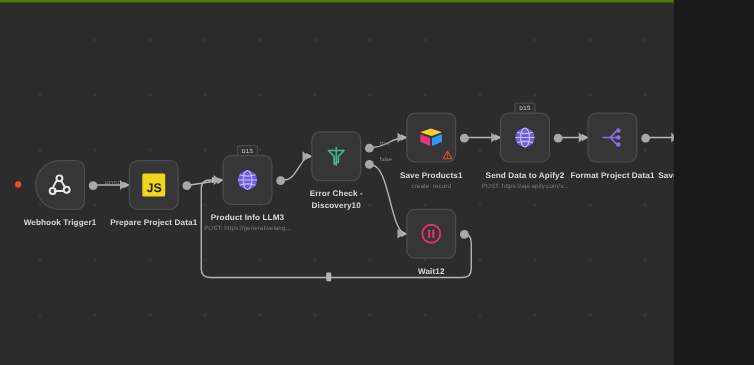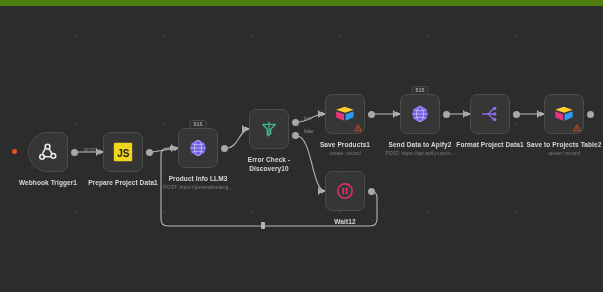--- a/index.html
+++ b/index.html
@@ -12,10 +12,10 @@
   }
   #canvas {
     position: relative;
-    width: 603px;
+    width: 539px;
     height: 292px;
     background: #2c2c2c;
-    border-top: 6px solid #4d7c0f;
+    border-top: 2px solid #4d7c0f;
     overflow: hidden;
     box-sizing: border-box;
   }

